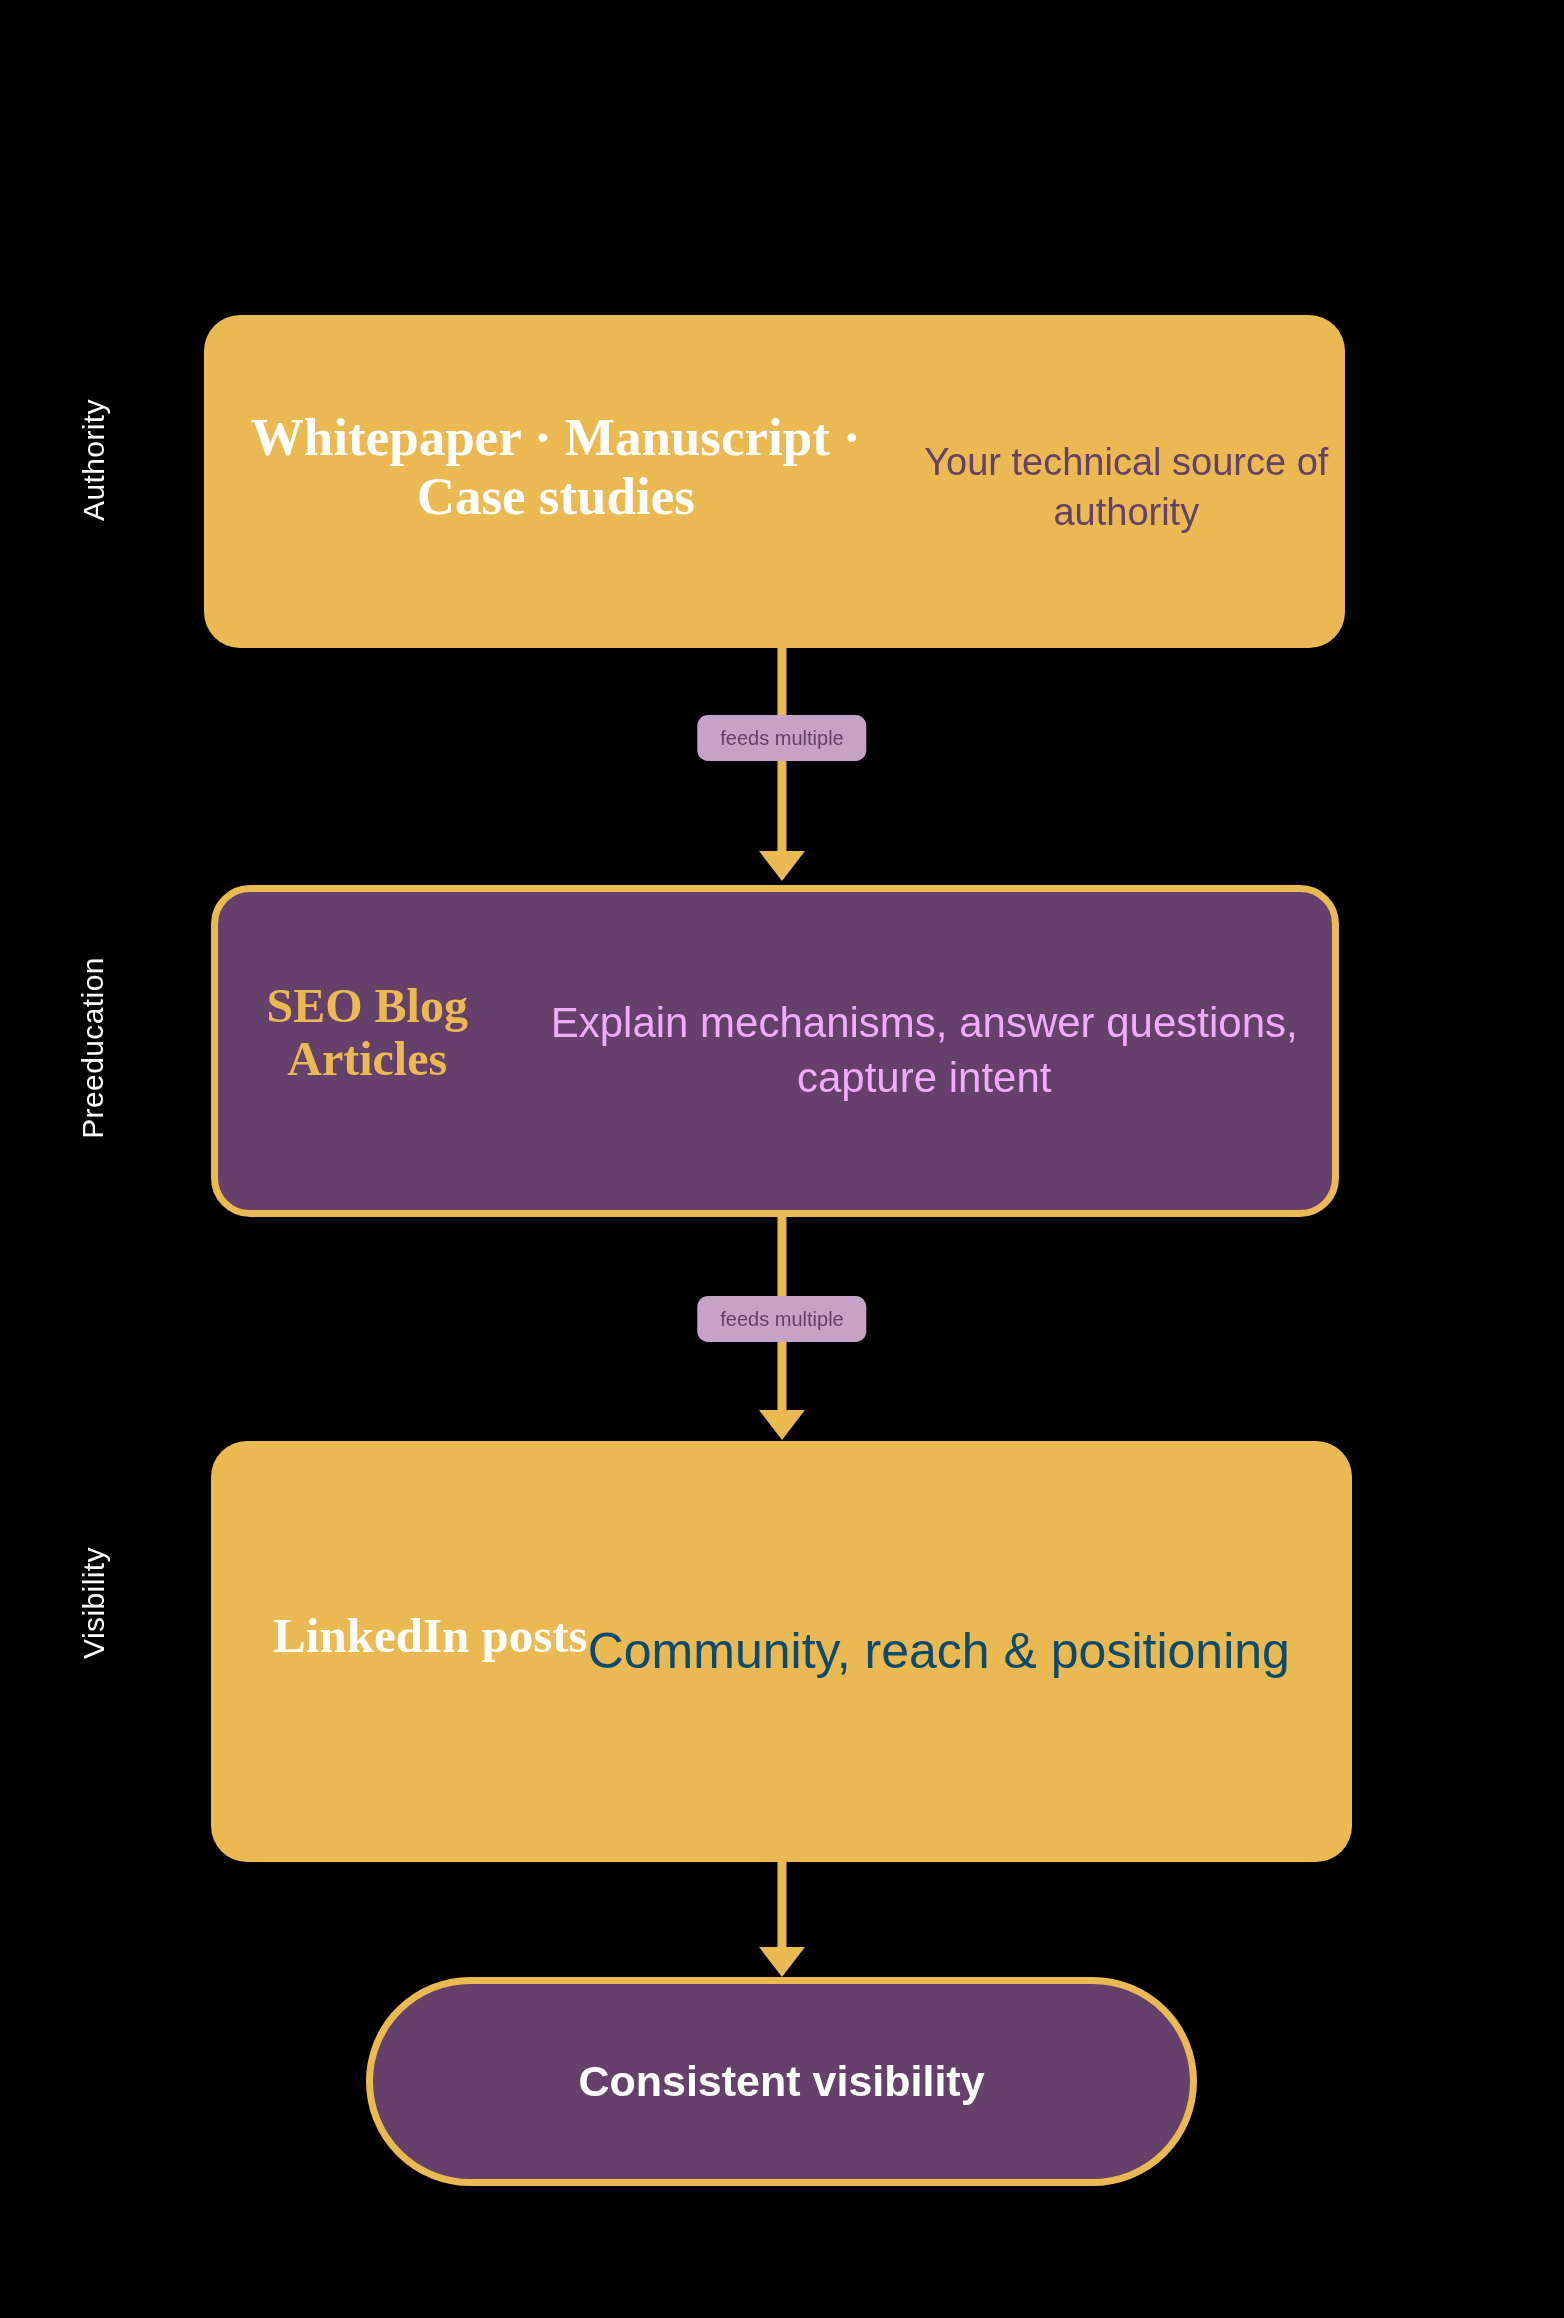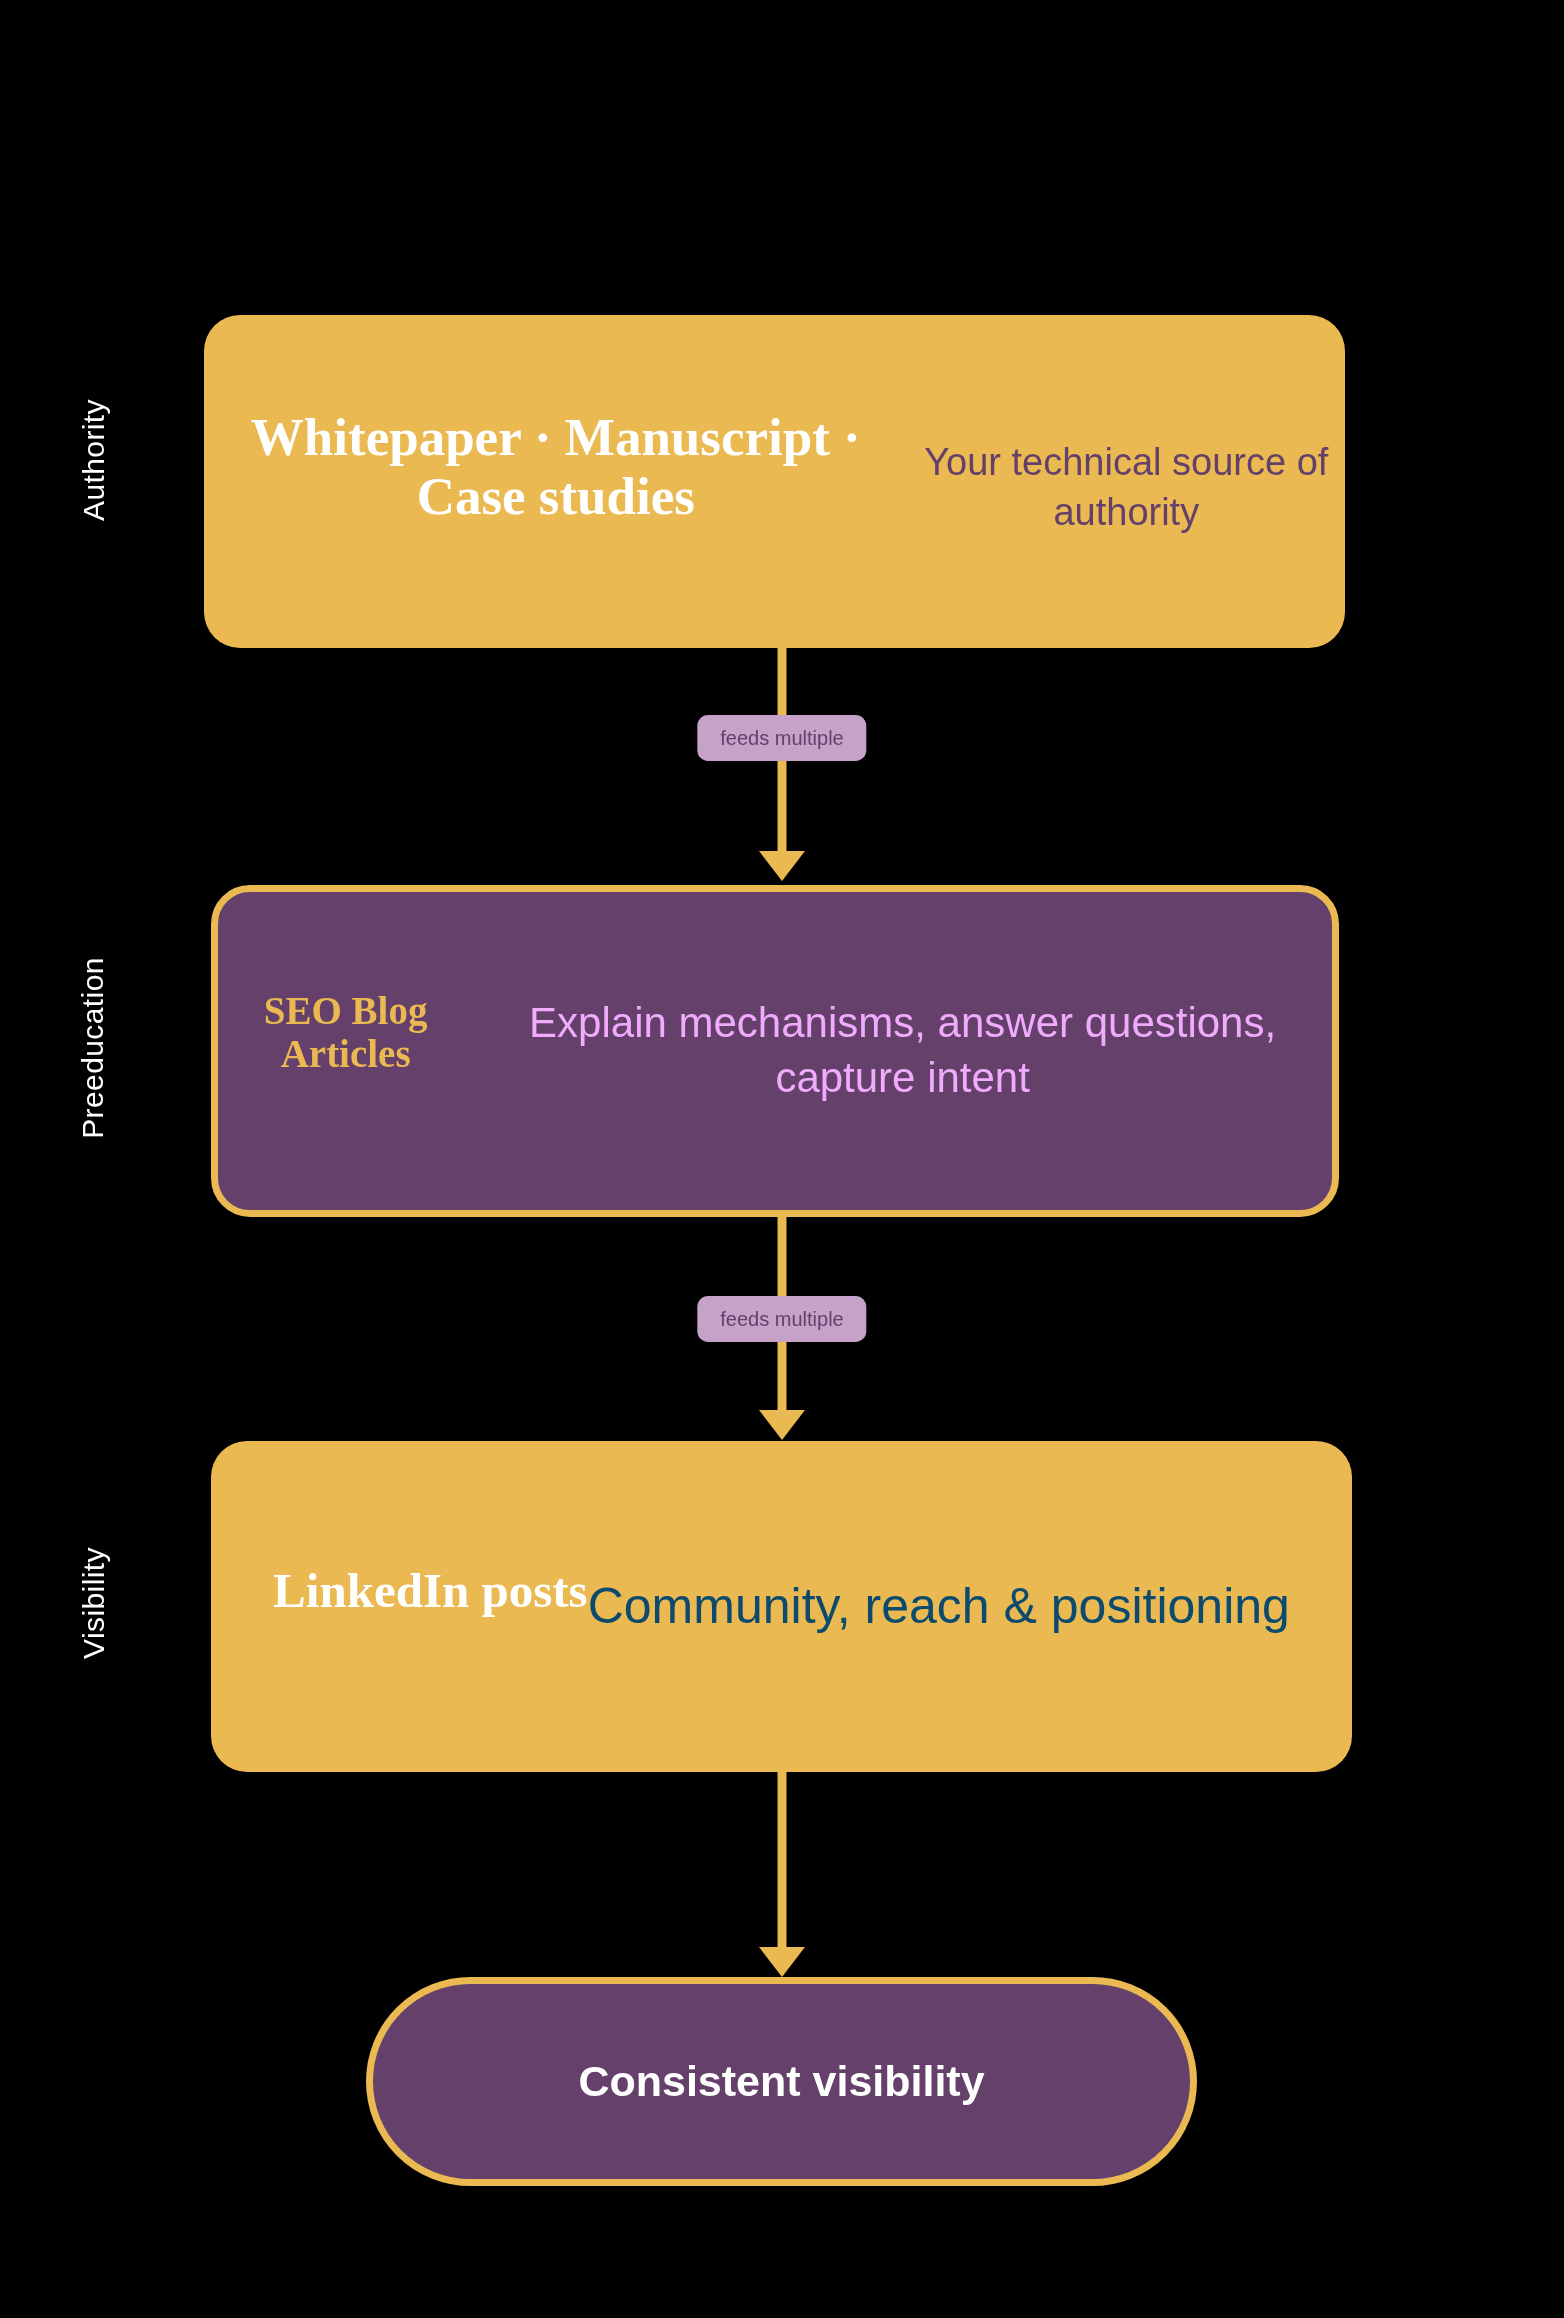--- a/index.html
+++ b/index.html
@@ -99,7 +99,7 @@
     height: 332px;
   }
   #node-preeducation .title-serif {
-    font-size: 39px;
+    font-size: 48px;
     color: #ebb951;
     margin-bottom: 36px;
   }

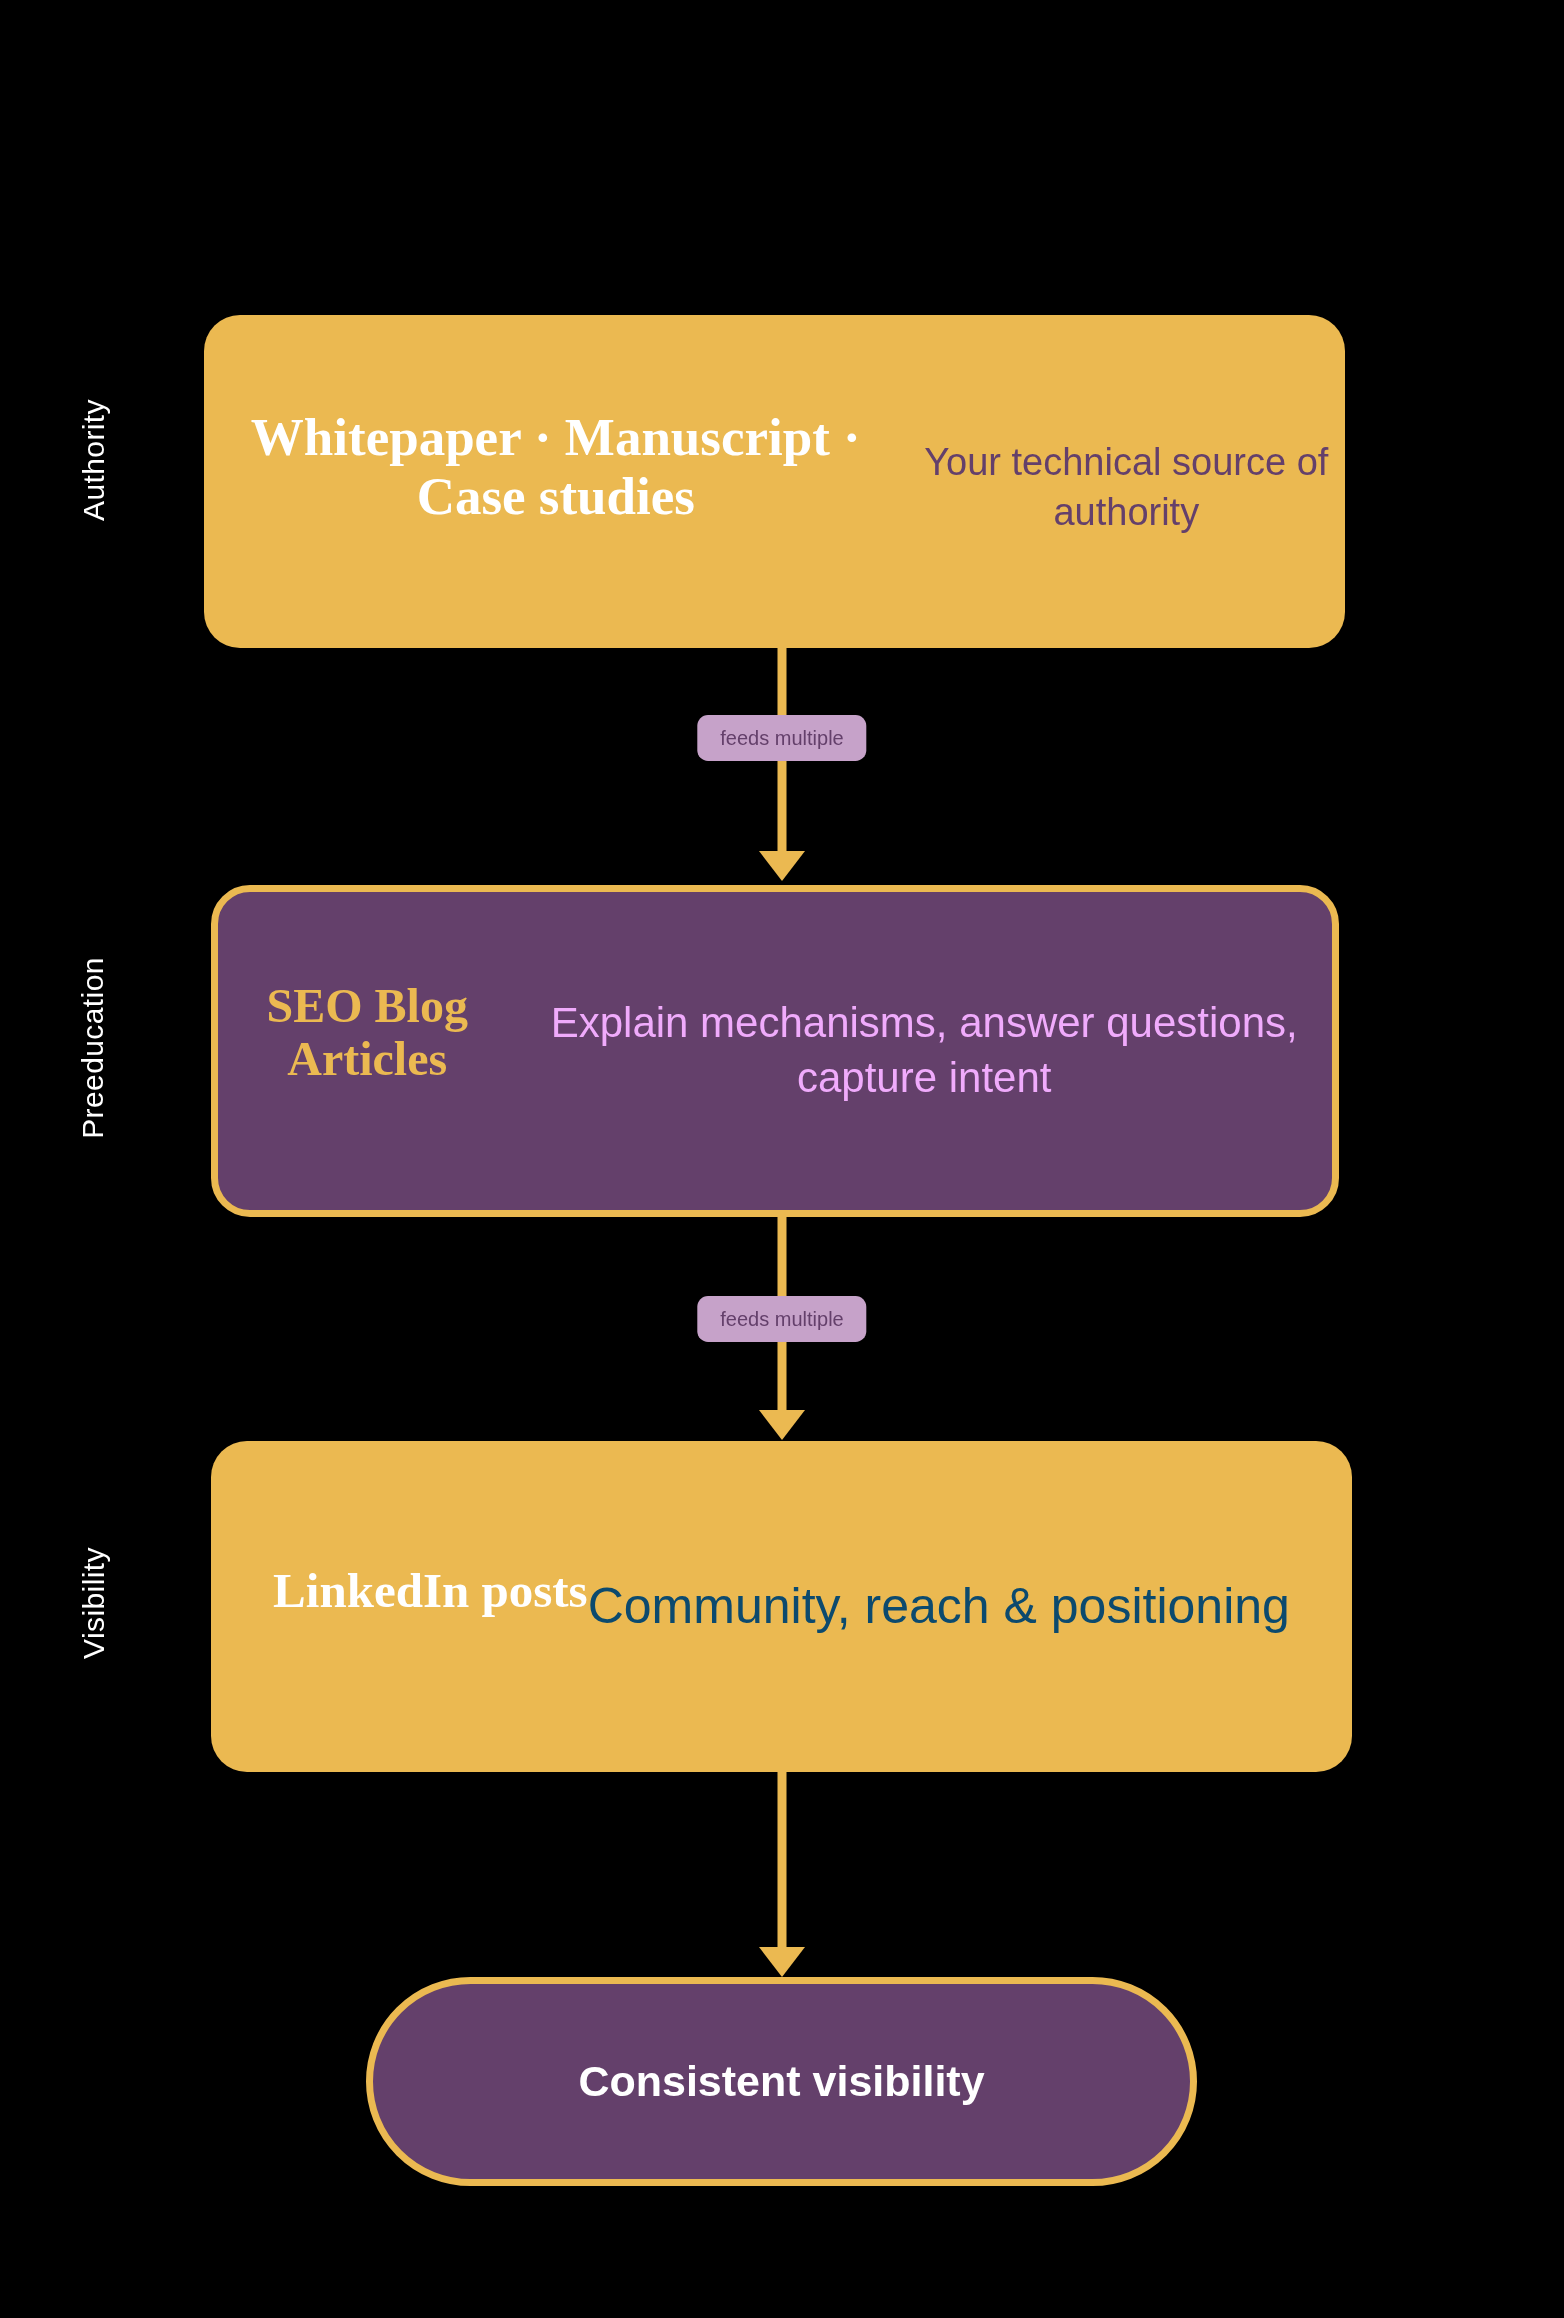--- a/index.html
+++ b/index.html
@@ -114,7 +114,7 @@
     left: 211px;
     top: 1441px;
     width: 1141px;
-    height: 331px;
+    height: 421px;
   }
   #node-visibility .title-serif {
     font-size: 49px;

